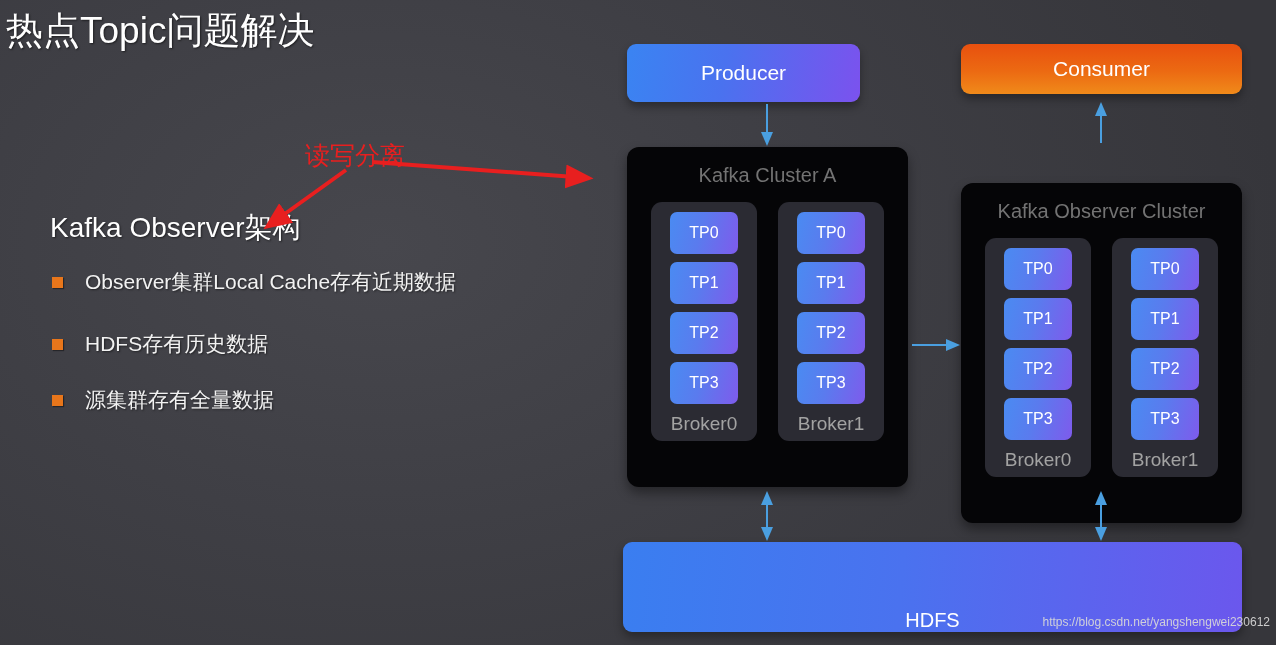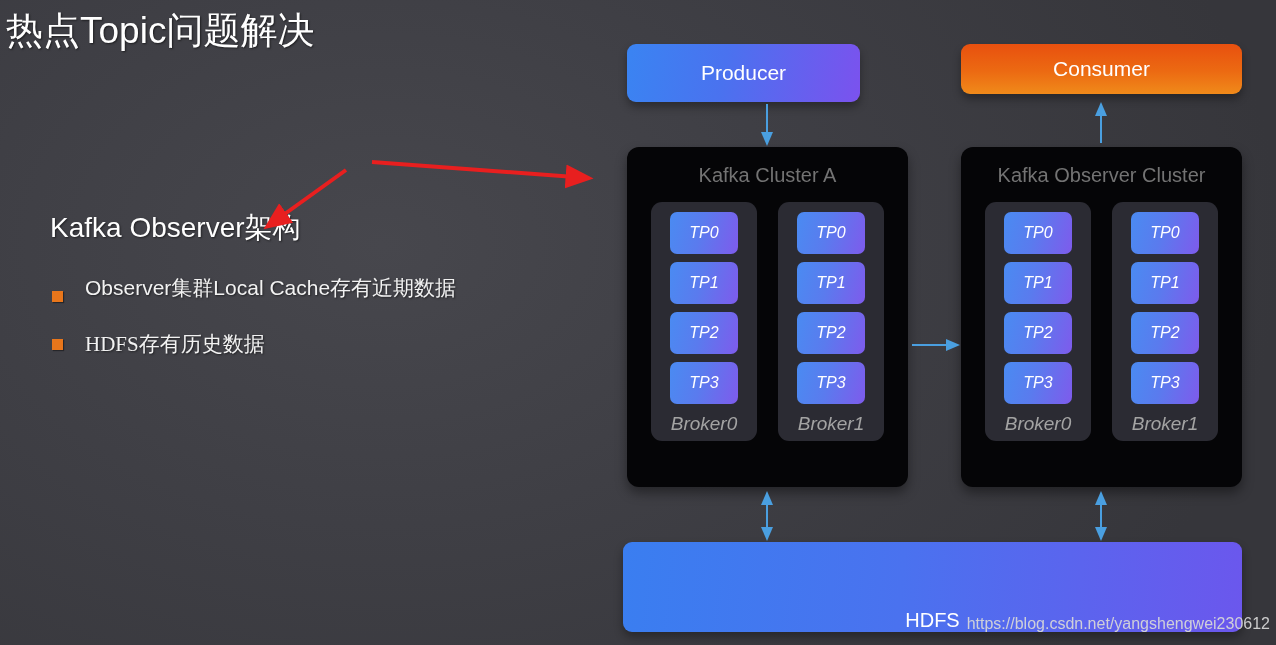--- a/index.html
+++ b/index.html
@@ -212,6 +212,7 @@
     <line x1="346" y1="170" x2="268" y2="226" stroke="#e81f1f" stroke-width="4" marker-end="url(#redhead)"></line>
     <line x1="372" y1="162" x2="588" y2="178" stroke="#e81f1f" stroke-width="4" marker-end="url(#redhead)"></line>
   </svg>
+  <div id="redlabel">读写分离</div>
 
   <div class="topbox" id="producer">
     <span>Producer</span>

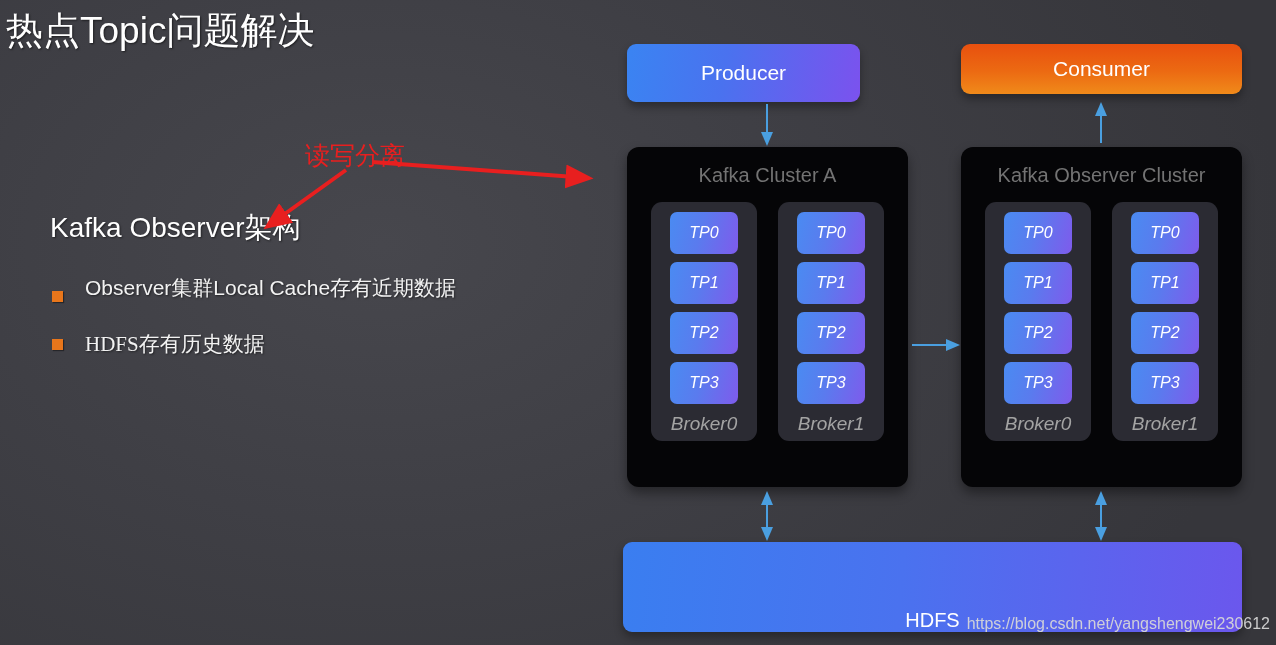--- a/index.html
+++ b/index.html
@@ -111,7 +111,7 @@
     box-shadow: 0 6px 12px rgba(0,0,0,0.4);
   }
   #clusterA { left: 627px; }
-  #clusterB { left: 961px; }
+  #clusterB { left: 961px; margin-top: 36px; }
   .cluster-title {
     position: absolute;
     left: 0; right: 0; top: 17px;

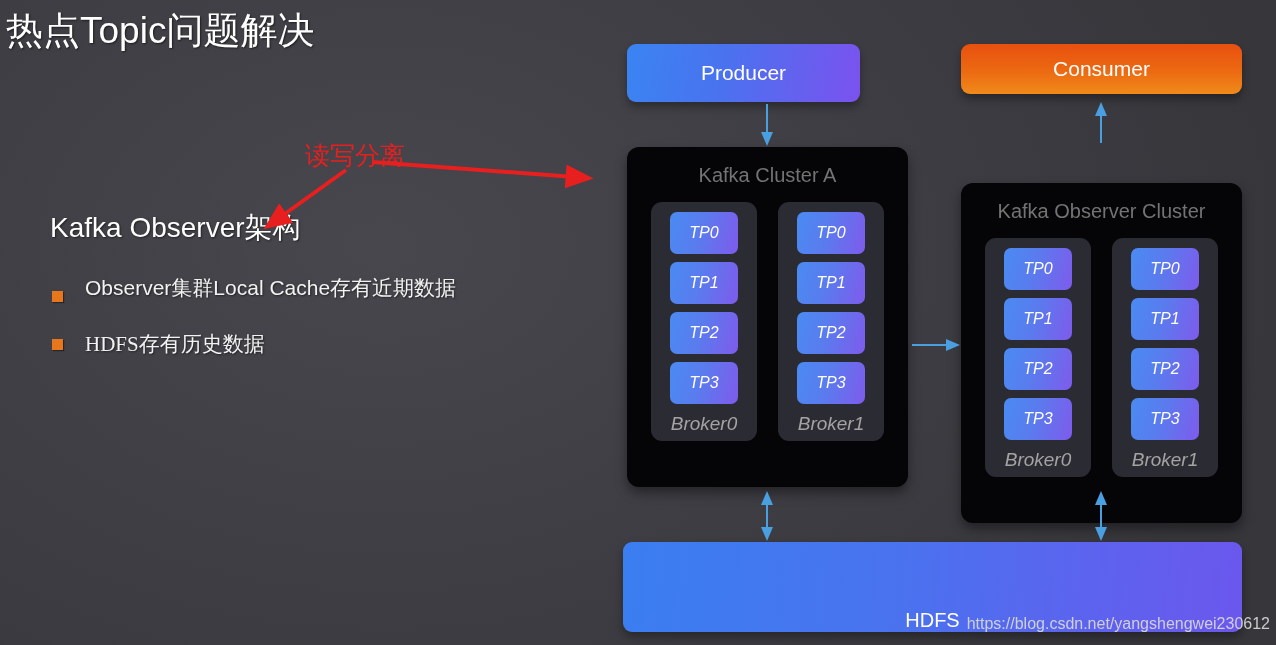--- a/index.html
+++ b/index.html
@@ -135,7 +135,6 @@
     display: flex;
     flex-direction: column;
     align-items: center;
-    font-style: italic;
   }
   .tp {
     width: 68px; height: 42px;

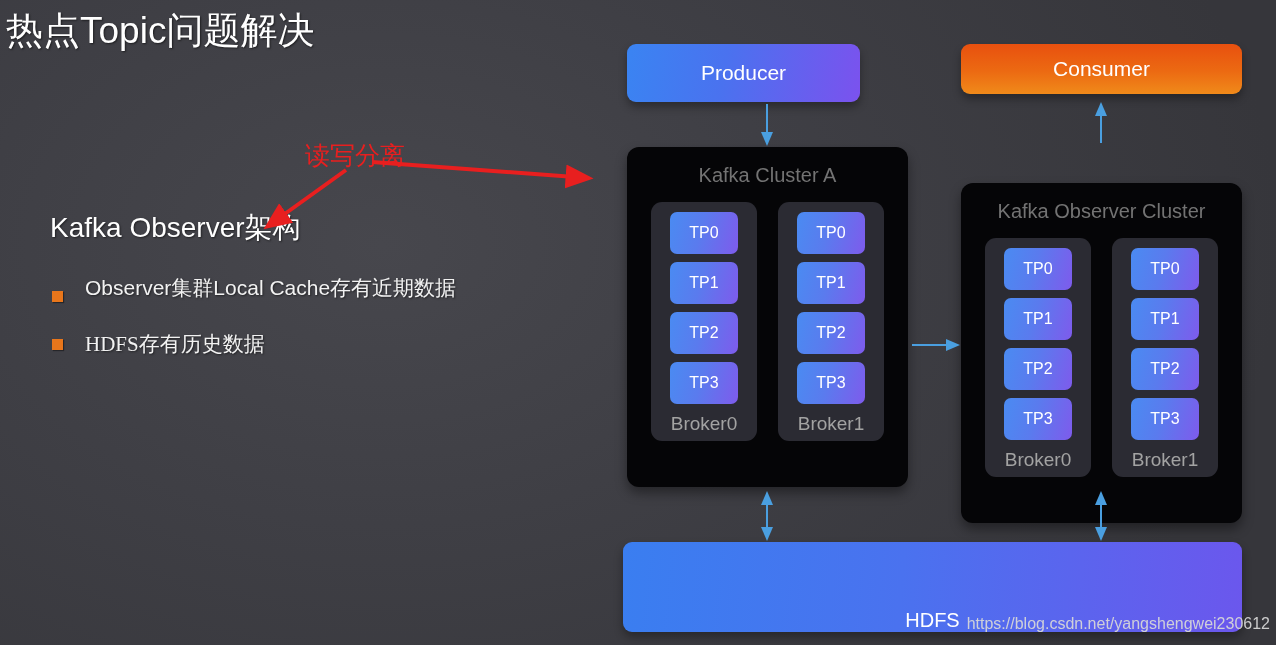--- a/index.html
+++ b/index.html
@@ -61,7 +61,7 @@
     color: #f2f2f2;
     text-shadow: 1px 1px 2px rgba(0,0,0,0.5);
   }
-  #b0 { top: 274px; align-items: flex-end; }
+  #b0 { top: 268px; }
   #b1 { top: 330px; font-family: Liberation Serif, serif; }
   #b2 { top: 386px; }
 

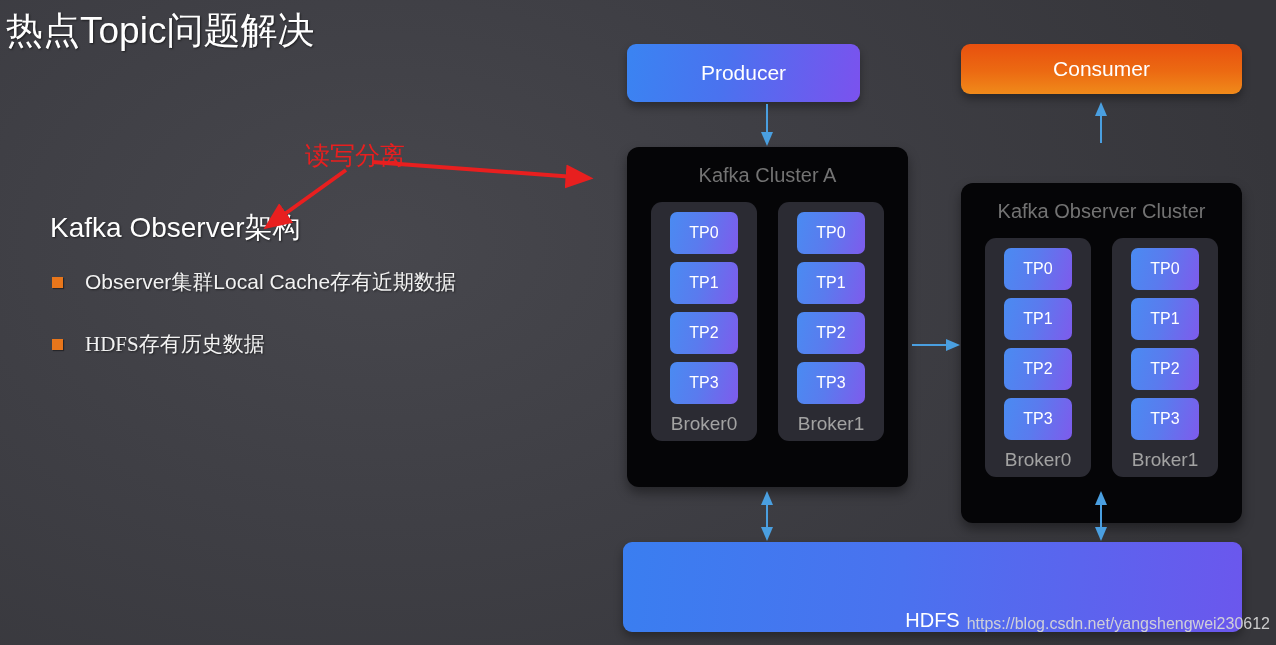--- a/index.html
+++ b/index.html
@@ -62,7 +62,7 @@
     text-shadow: 1px 1px 2px rgba(0,0,0,0.5);
   }
   #b0 { top: 268px; }
-  #b1 { top: 330px; font-family: Liberation Serif, serif; }
+  #b1 { top: 330px; }
   #b2 { top: 386px; }
 
   

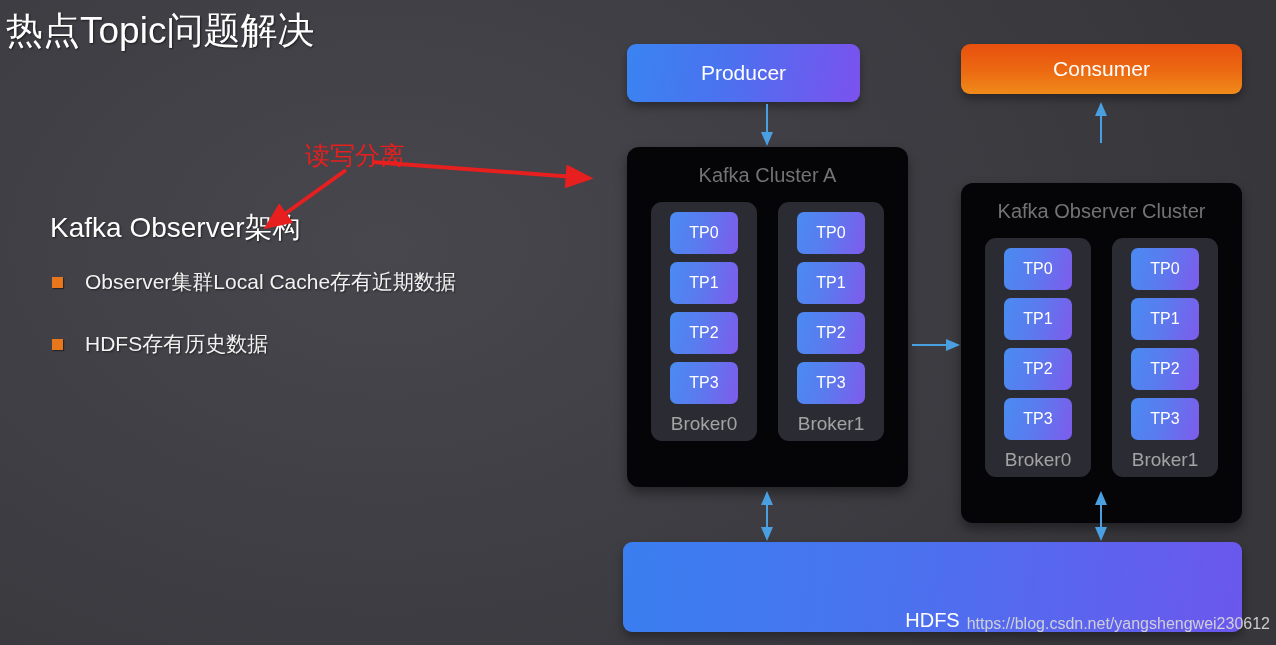--- a/index.html
+++ b/index.html
@@ -200,6 +200,10 @@
   <div class="bullet-row" id="b1">
     <span class="bullet-sq"></span>
     <span class="bullet-text">HDFS存有历史数据</span>
+  </div>
+  <div class="bullet-row" id="b2">
+    <span class="bullet-sq"></span>
+    <span class="bullet-text">源集群存有全量数据</span>
   </div>
 
   <svg id="redsvg" viewBox="0 0 1276 645">

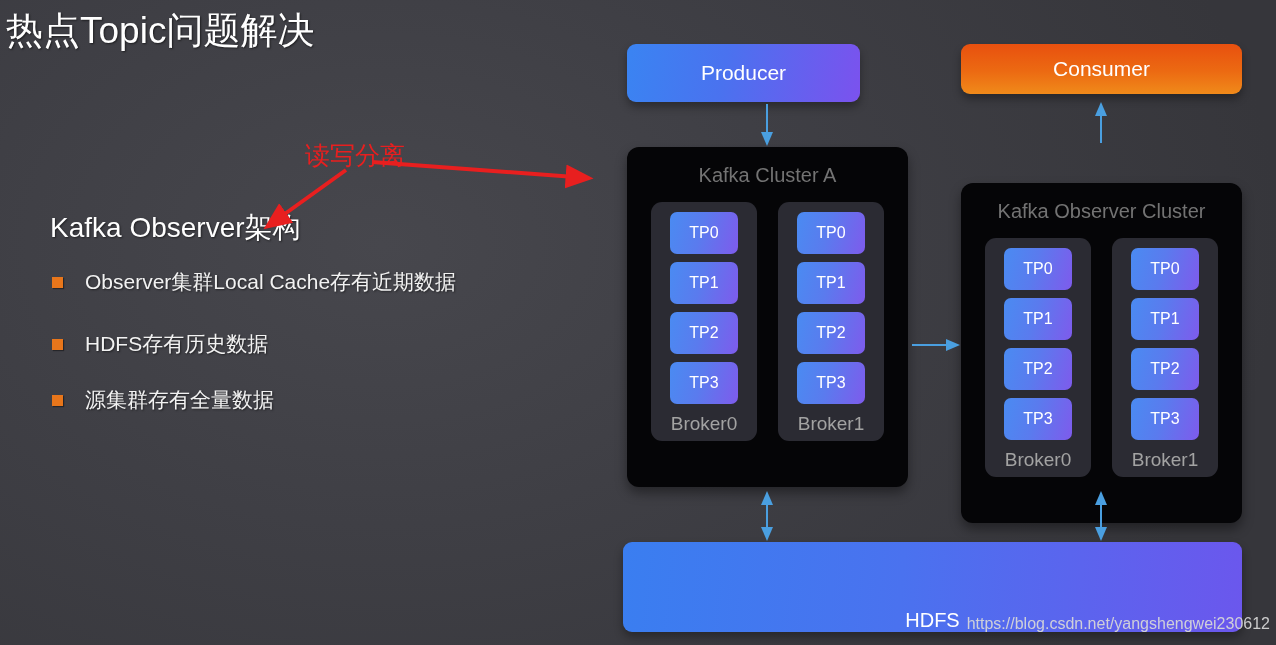--- a/index.html
+++ b/index.html
@@ -178,7 +178,7 @@
   #watermark {
     position: absolute;
     right: 6px; top: 615px;
-    font-size: 16px;
+    font-size: 12px;
     color: #d8d8d8;
     white-space: nowrap;
     opacity: 0.93;

